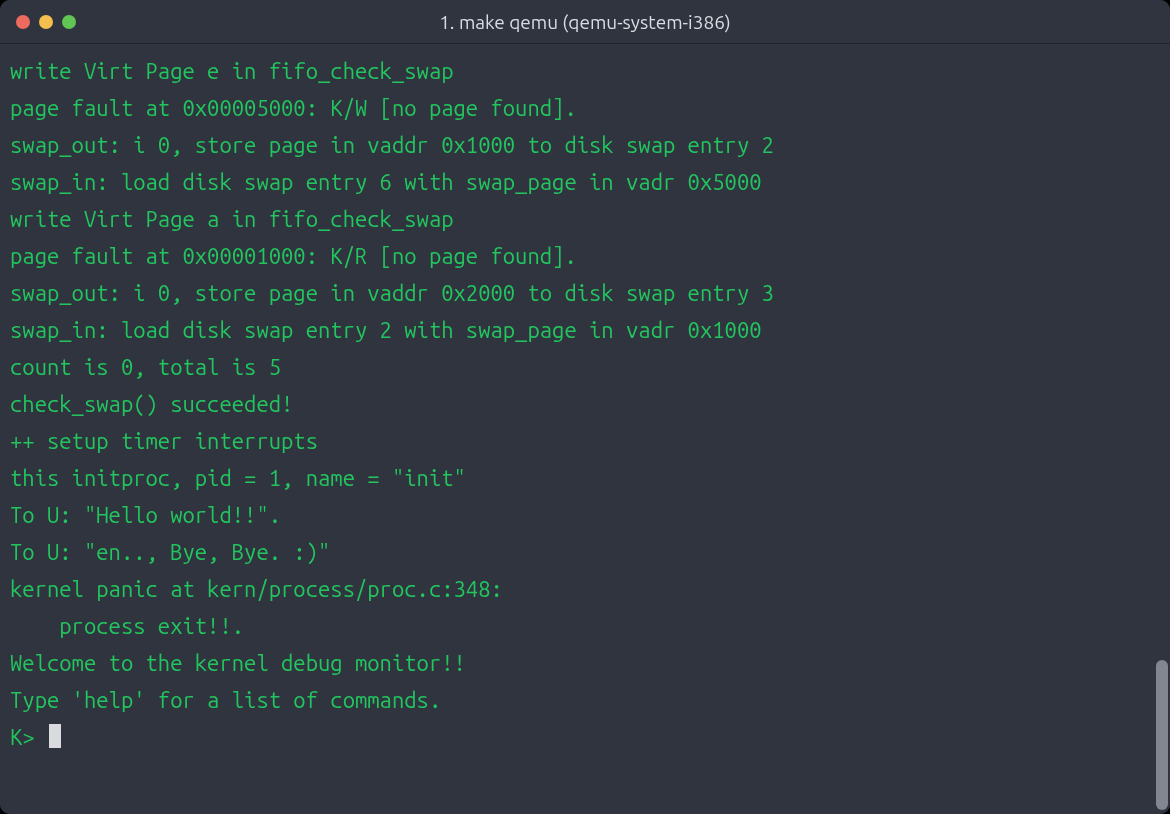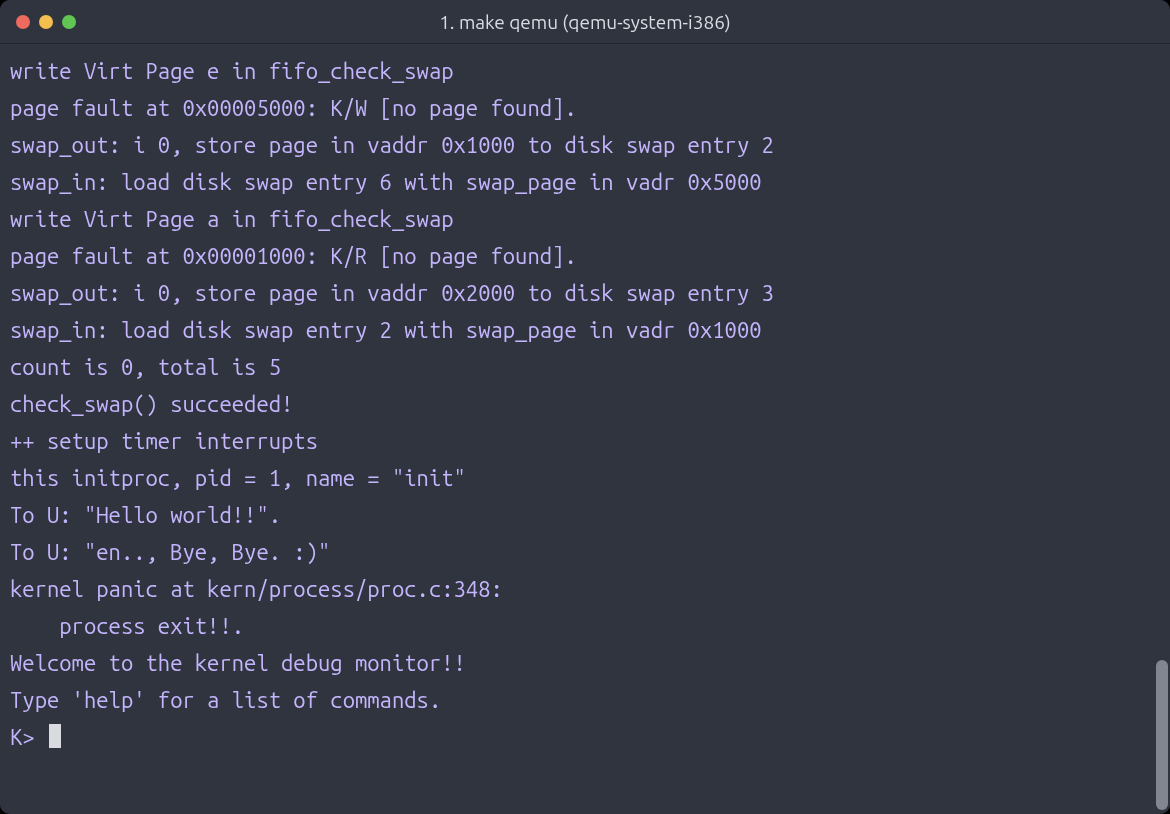--- a/index.html
+++ b/index.html
@@ -58,7 +58,7 @@
     .terminal {
       flex: 1 1 auto;
       background: #2f343f;
-      color: #c4b5fd;
+      color: #22c55e;
       font-size: 22px;
       line-height: 37px;
       padding: 8px 10px 6px 10px;

